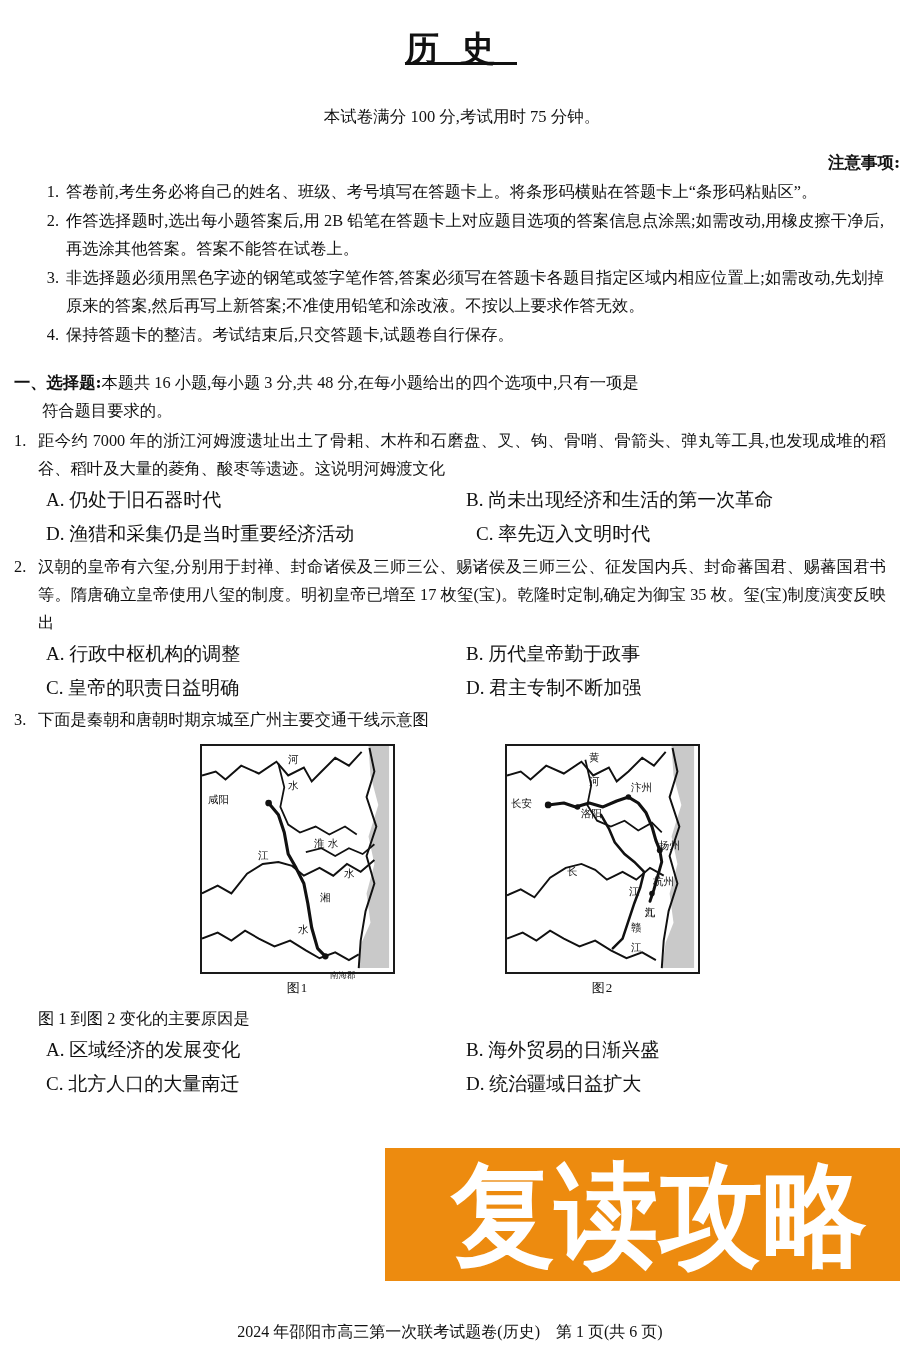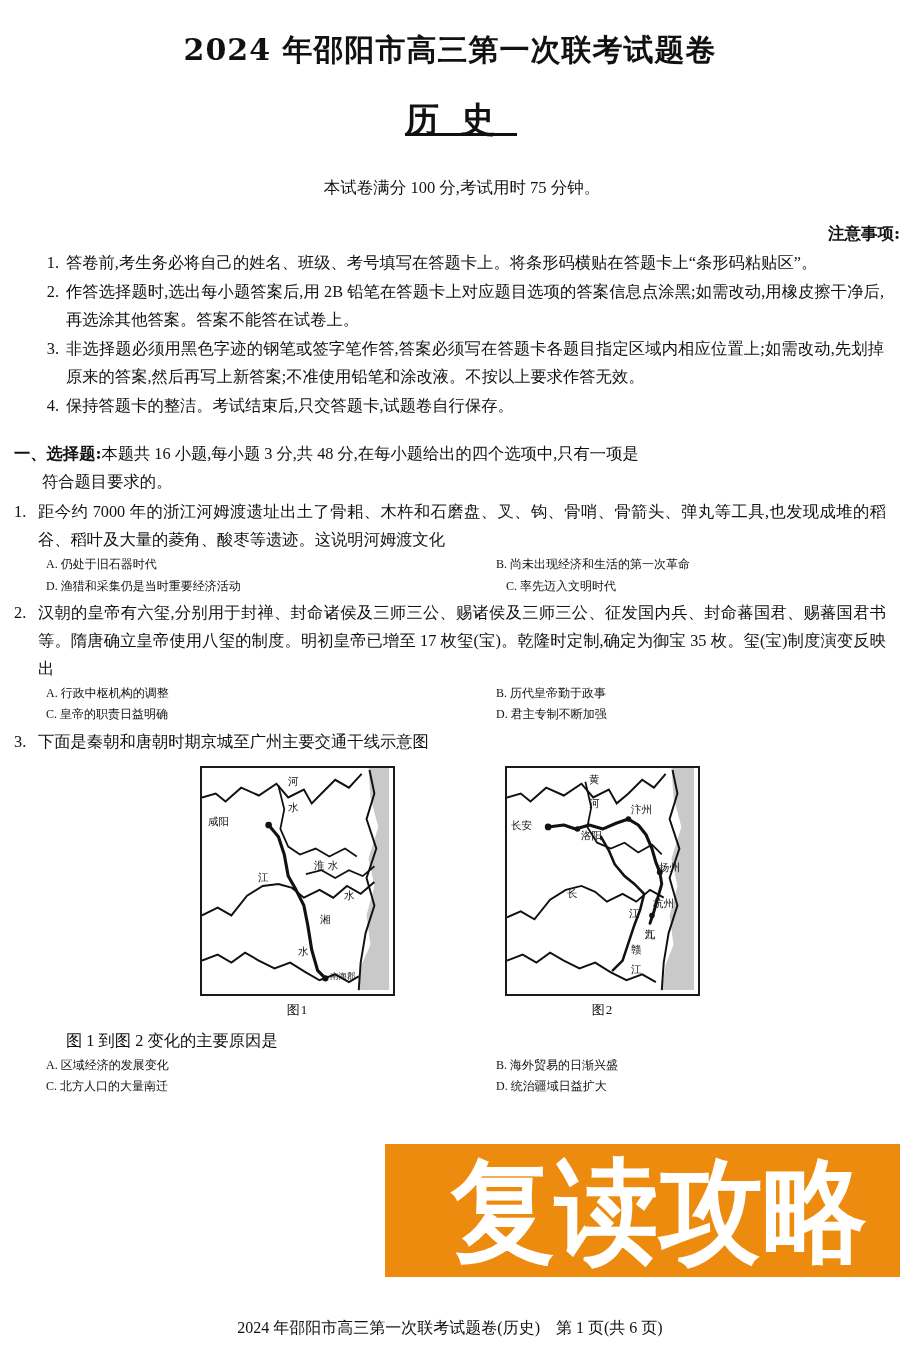--- a/index.html
+++ b/index.html
@@ -153,7 +153,6 @@
 
 <div class="page">
 
-  <div class="doc-title">2024 年邵阳市高三第一次联考试题卷</div>
   <div class="subject-title">历史</div>
   <div class="score-line">本试卷满分 100 分,考试用时 75 分钟。</div>
 

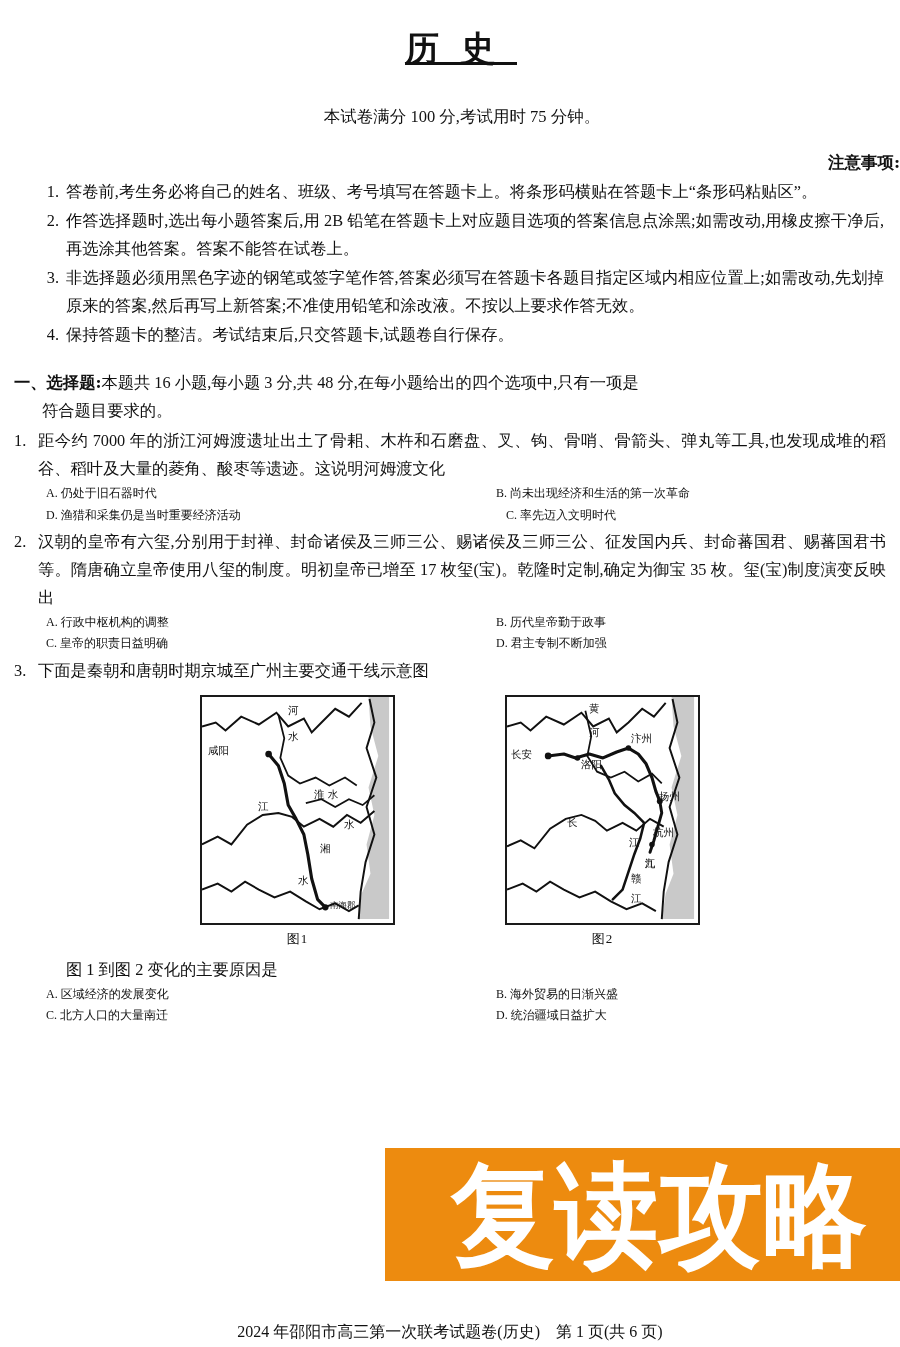--- a/index.html
+++ b/index.html
@@ -83,7 +83,7 @@
   .q-num { width: 24px; flex: 0 0 24px; text-align: left; }
   .q-stem { flex: 1; text-align: justify; }
   .options { margin: 0 0 0 32px; }
-  .opt-row { display: flex; font-size: 12px; line-height: 1.78; gap: 30px; }
+  .opt-row { display: flex; font-size: 19px; line-height: 1.78; }
   .opt-cell { width: 420px; flex: 0 0 420px; }
   .opt-cell.wide { width: 430px; flex: 0 0 430px; }
 

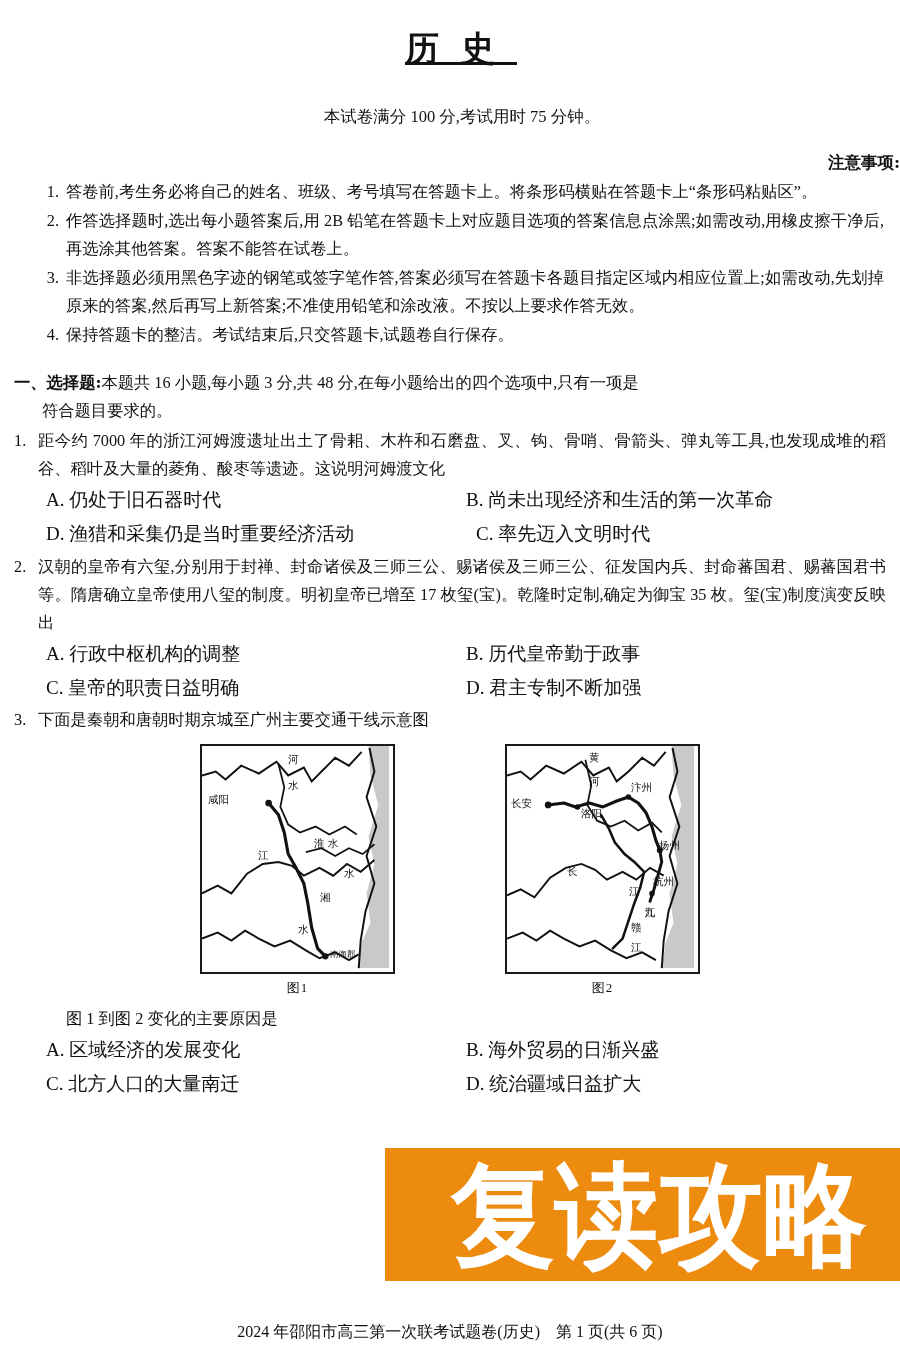--- a/index.html
+++ b/index.html
@@ -252,7 +252,7 @@
           <span class="map-label" style="left:142px; top:122px;">水</span>
           <span class="map-label" style="left:118px; top:146px;">湘</span>
           <span class="map-label" style="left:96px; top:178px;">水</span>
-          <span class="map-label" style="left:128px; top:204px; font-size:8.5px;">南海郡</span>
+          <span class="map-label" style="left:128px; top:225px; font-size:8.5px;">南海郡</span>
         </div>
         <div class="fig-caption">图1</div>
       </div>

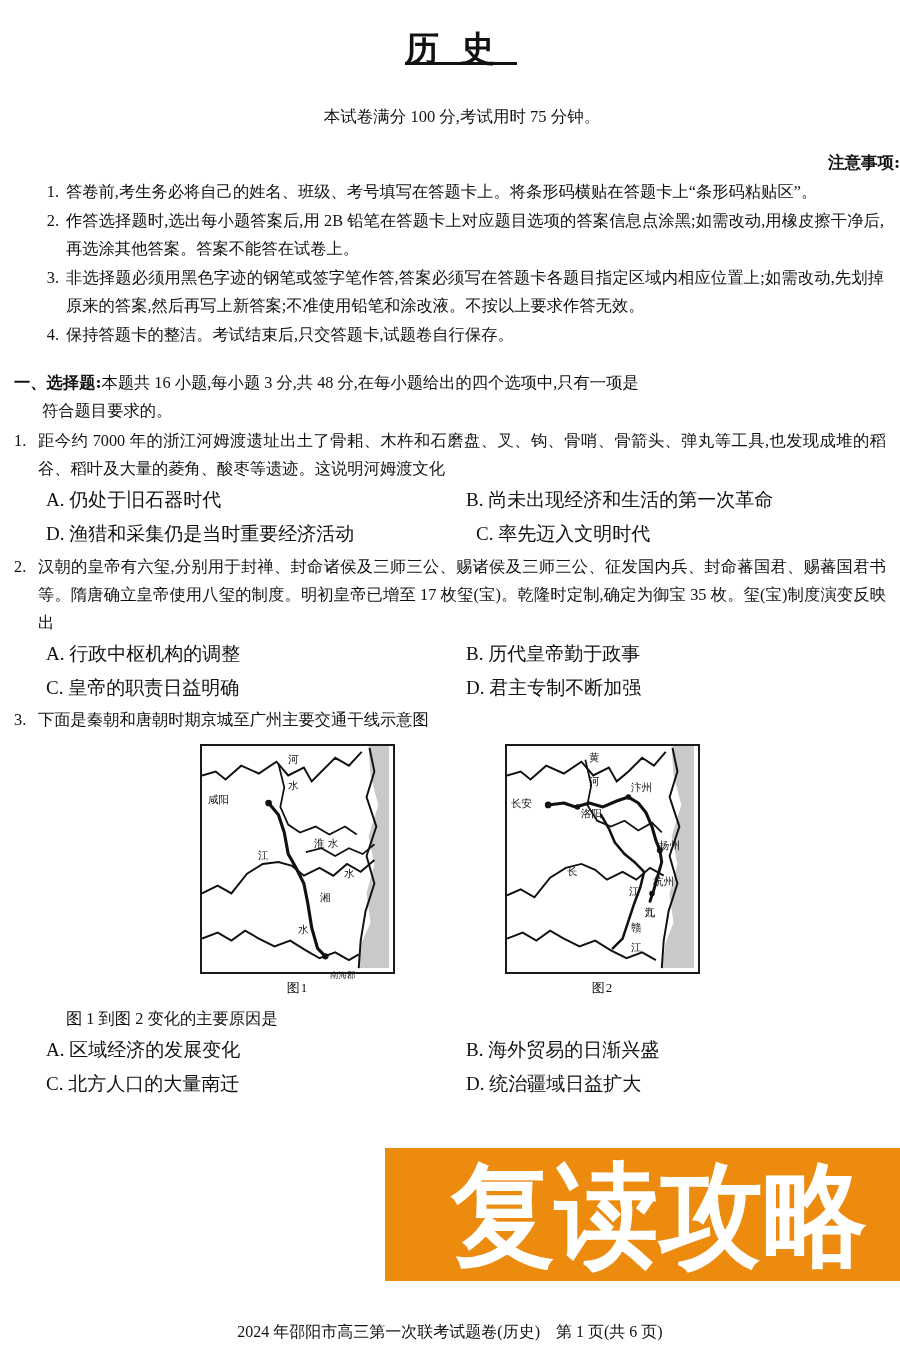--- a/index.html
+++ b/index.html
@@ -298,7 +298,7 @@
 
     </div>
 
-    <div class="q-row" style="margin-top:8px;gap:28px;">
+    <div class="q-row" style="margin-top:8px;">
       <span class="q-num"></span>
       <span class="q-stem">图 1 到图 2 变化的主要原因是</span>
     </div>

